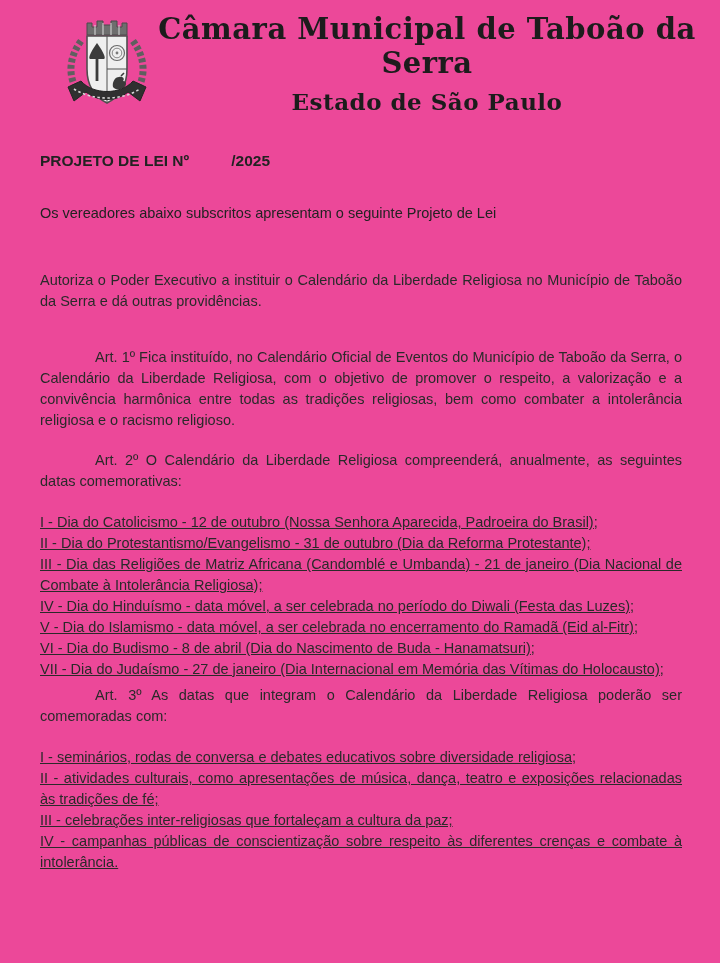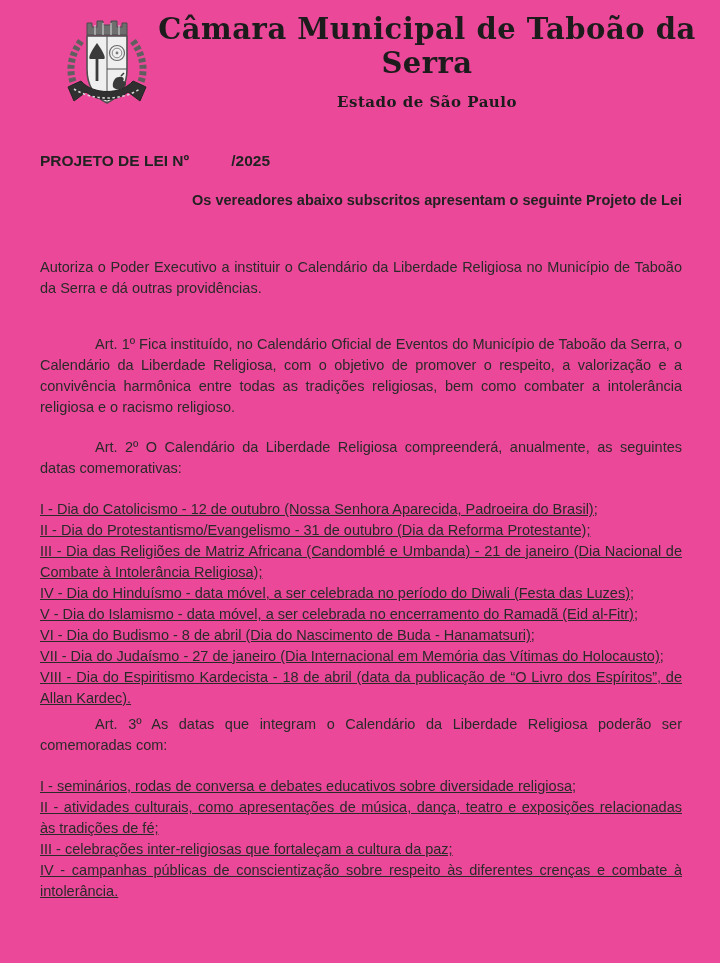--- a/index.html
+++ b/index.html
@@ -30,7 +30,7 @@
     color: #1c1c1c;
   }
   .org-name { font-size: 29px; line-height: 34px; letter-spacing: 0.5px; }
-  .org-sub  { font-size: 15px; line-height: 26px; margin-top: 9px; letter-spacing: 0.5px; }
+  .org-sub  { font-size: 23px; line-height: 26px; margin-top: 9px; letter-spacing: 0.5px; }
   
   main { padding: 0 38px 0 40px; }
   p { margin: 0; }

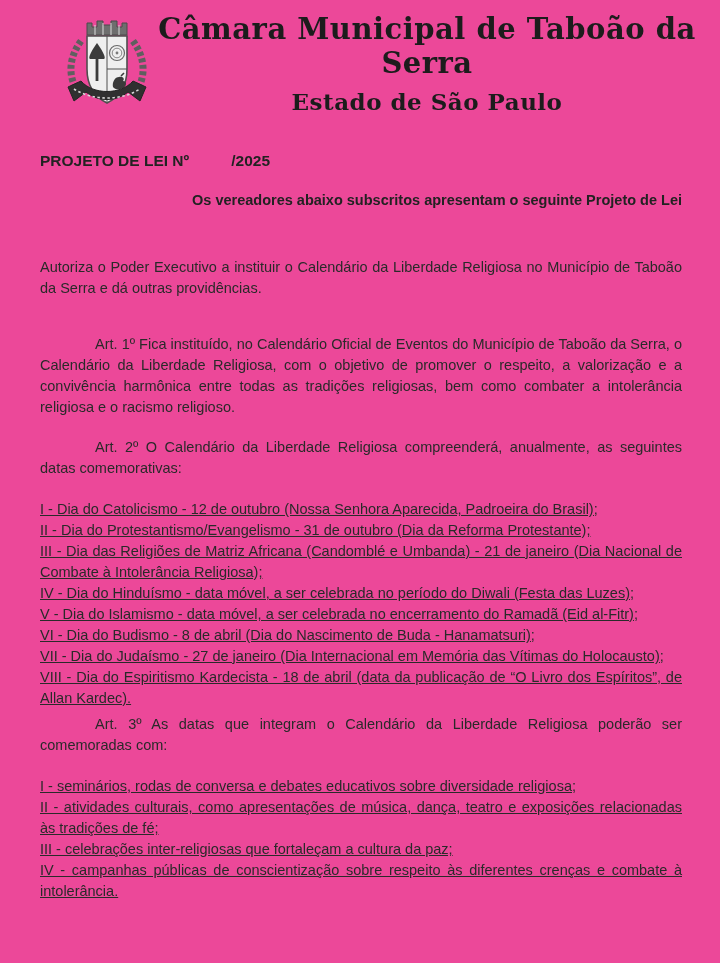--- a/index.html
+++ b/index.html
@@ -43,9 +43,9 @@
   }
   .num-gap { display: inline-block; width: 42px; }
   .presentation {
-    margin-top: 19px;
-    text-align: right;
-    font-weight: bold;
+    margin-top: 32px;
+    text-align: left;
+    font-weight: normal;
     color: #222222;
   }
   .summary   { margin-top: 46px; text-align: justify; }

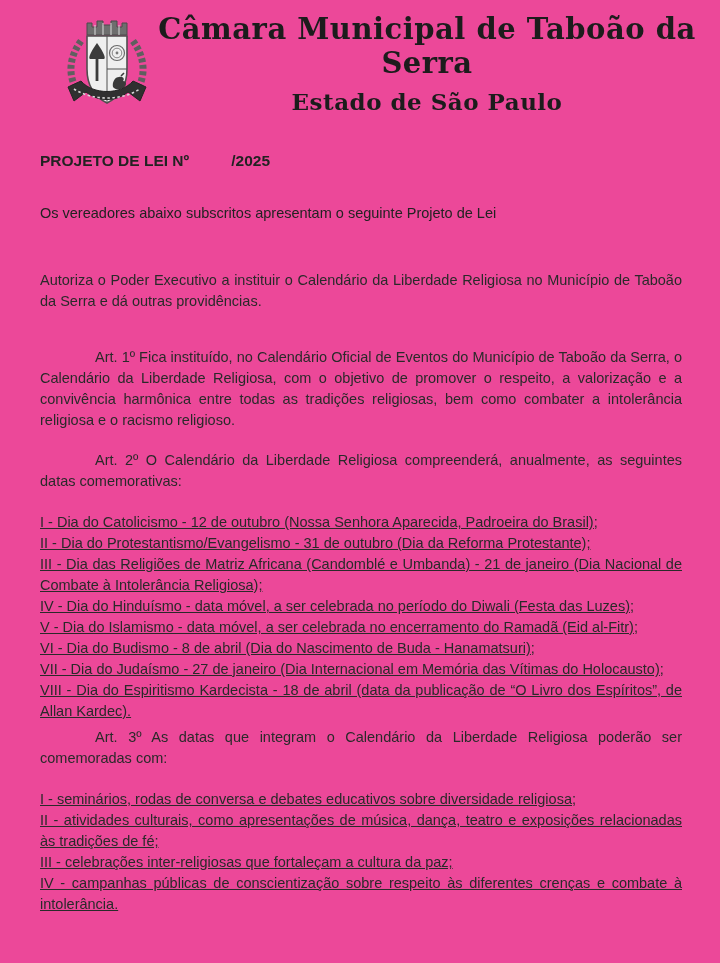--- a/index.html
+++ b/index.html
@@ -133,7 +133,6 @@
       <p>V - Dia do Islamismo - data móvel, a ser celebrada no encerramento do Ramadã (Eid al-Fitr);</p>
       <p>VI - Dia do Budismo - 8 de abril (Dia do Nascimento de Buda - Hanamatsuri);</p>
       <p>VII - Dia do Judaísmo - 27 de janeiro (Dia Internacional em Memória das Vítimas do Holocausto);</p>
-      <p>VIII - Dia do Espiritismo Kardecista - 18 de abril (data da publicação de “O Livro dos Espíritos”, de Allan Kardec).</p>
     </div>
 
     <p class="article article-3">Art. 3º As datas que integram o Calendário da Liberdade Religiosa poderão ser comemoradas com:</p>

